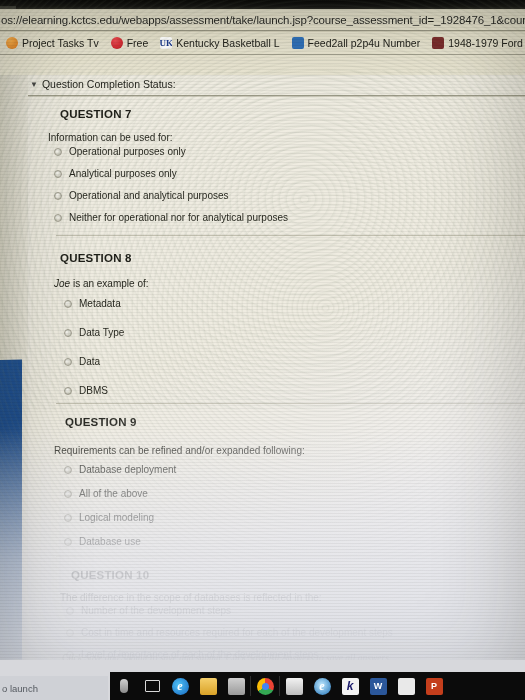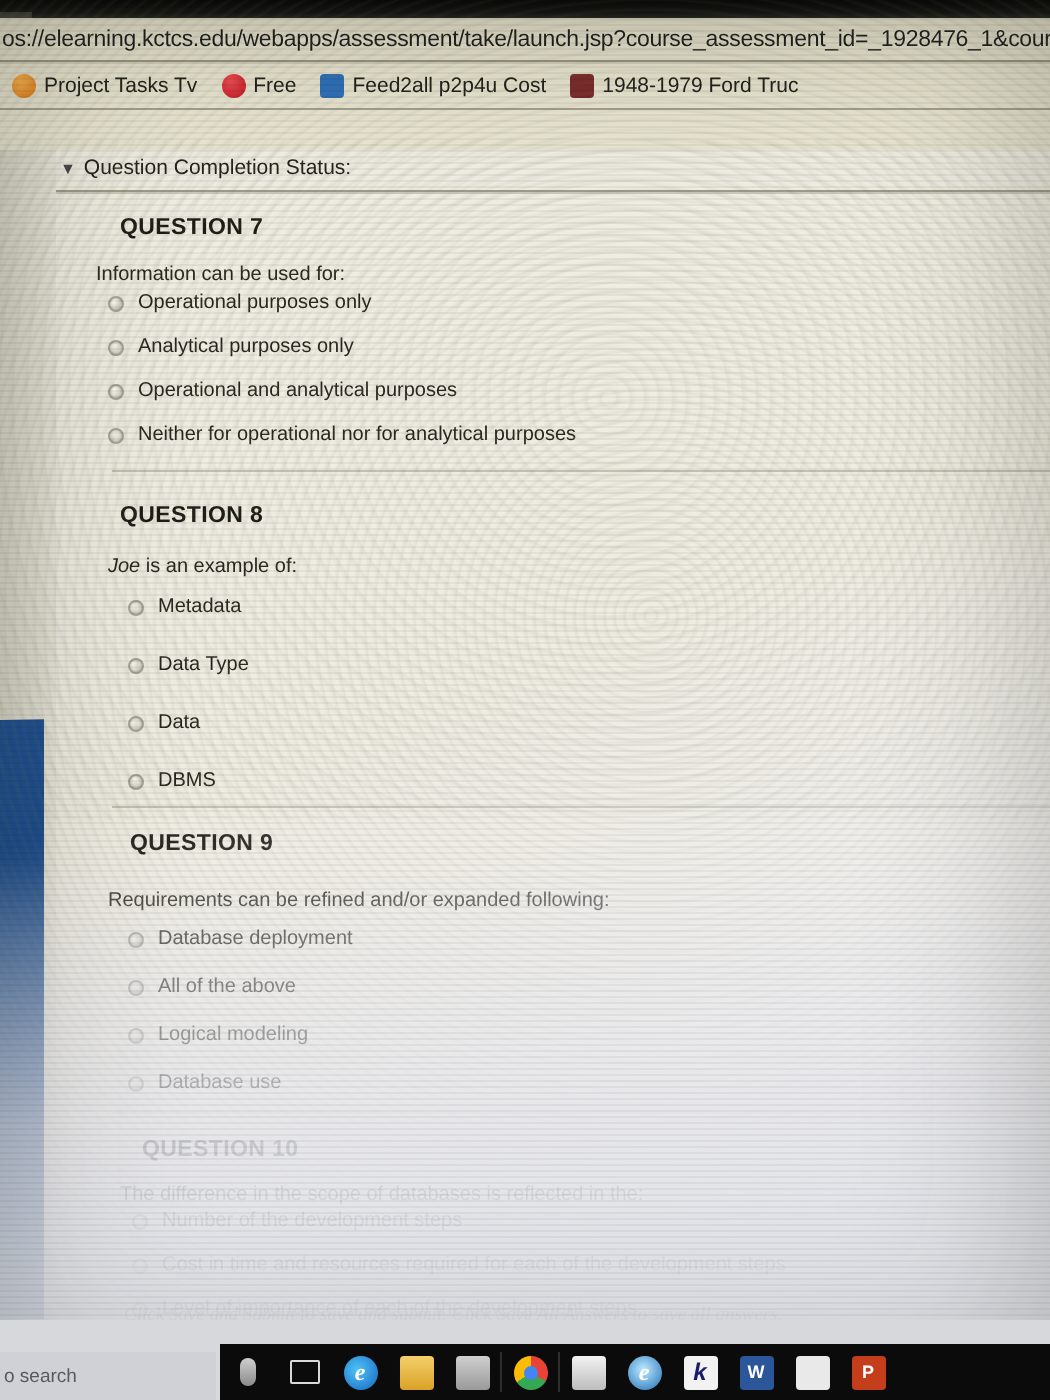--- a/index.html
+++ b/index.html
@@ -177,6 +177,10 @@
         <span>Free</span>
       </div>
 
+      <div class="bm">
+        <span class="bmico ic-uk">UK</span>
+        <span class="bm-trunc">Kentucky Basketball L</span>
+      </div>
 
       <div class="bm">
         <span class="bmico ic-blue"></span>

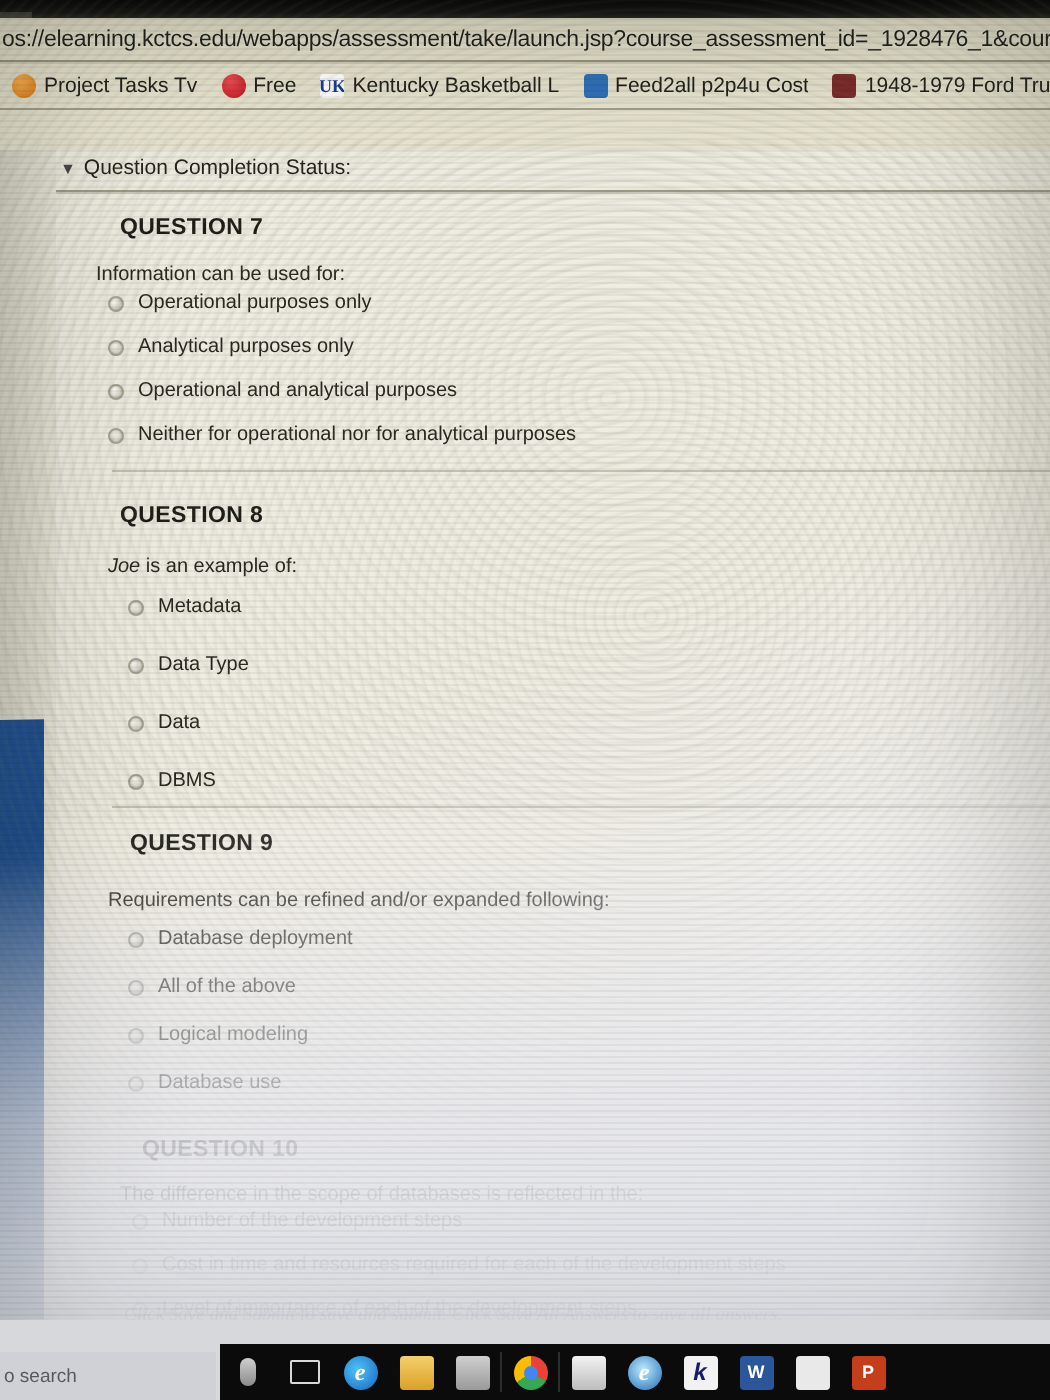--- a/index.html
+++ b/index.html
@@ -184,7 +184,7 @@
 
       <div class="bm">
         <span class="bmico ic-blue"></span>
-        <span class="bm-trunc">Feed2all p2p4u Cost</span>
+        <span class="bm-trunc">Feed2all p2p4u Number</span>
       </div>
 
       <div class="bm">

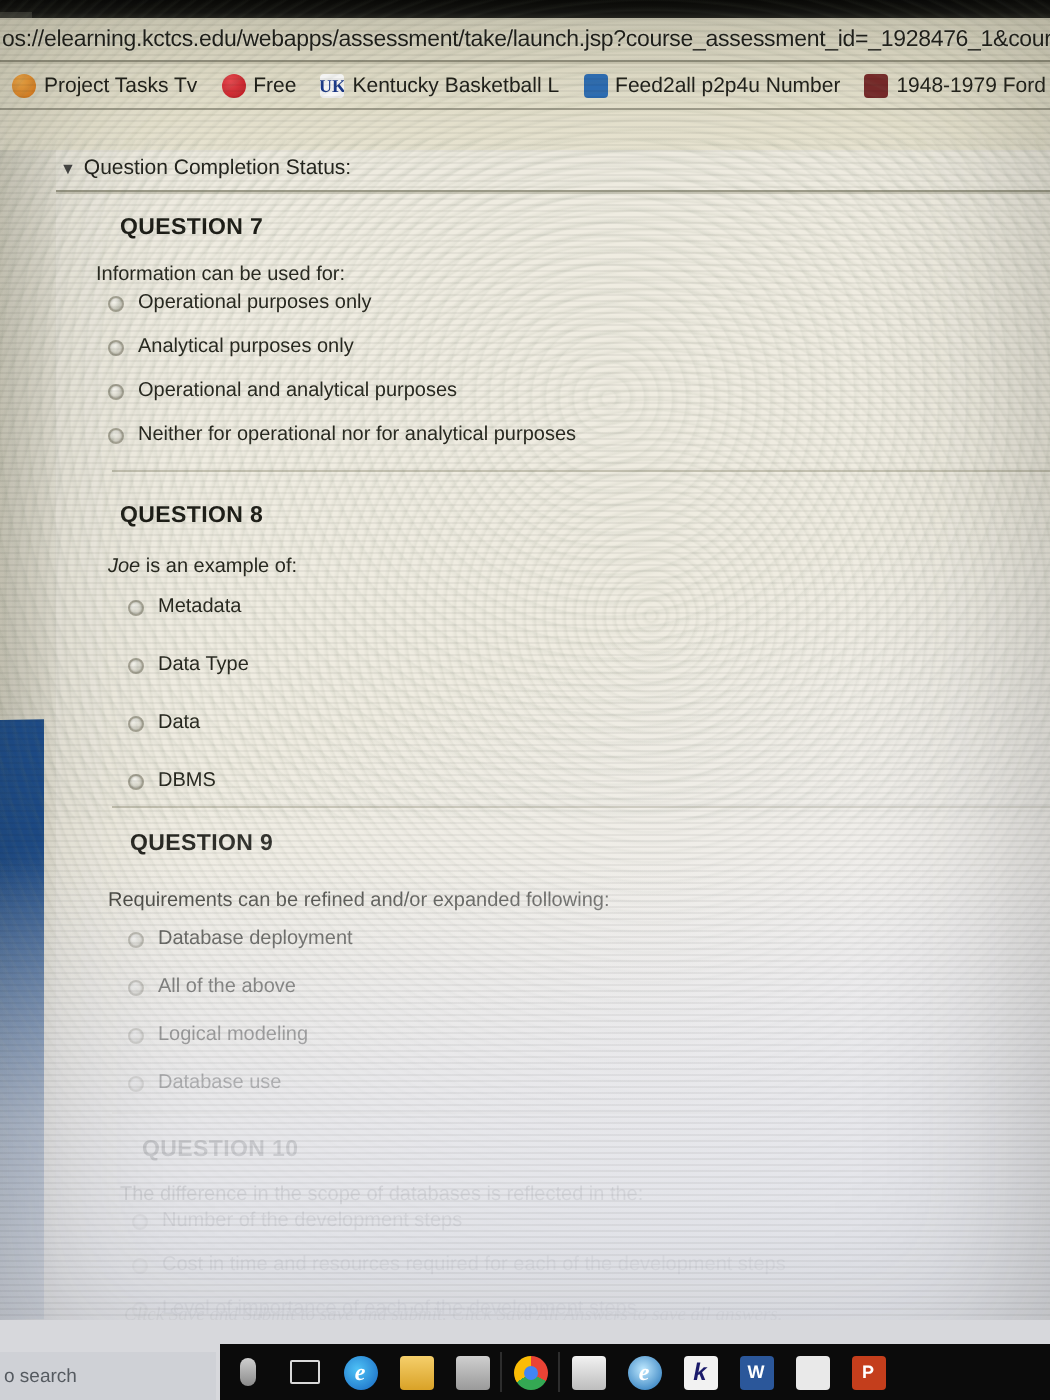--- a/index.html
+++ b/index.html
@@ -328,7 +328,7 @@
   <div class="desktop-strip"></div>
 
   <div class="tb-search">
-    <span>o search</span>
+    <span>o launch</span>
   </div>
 
   <div class="taskbar">

